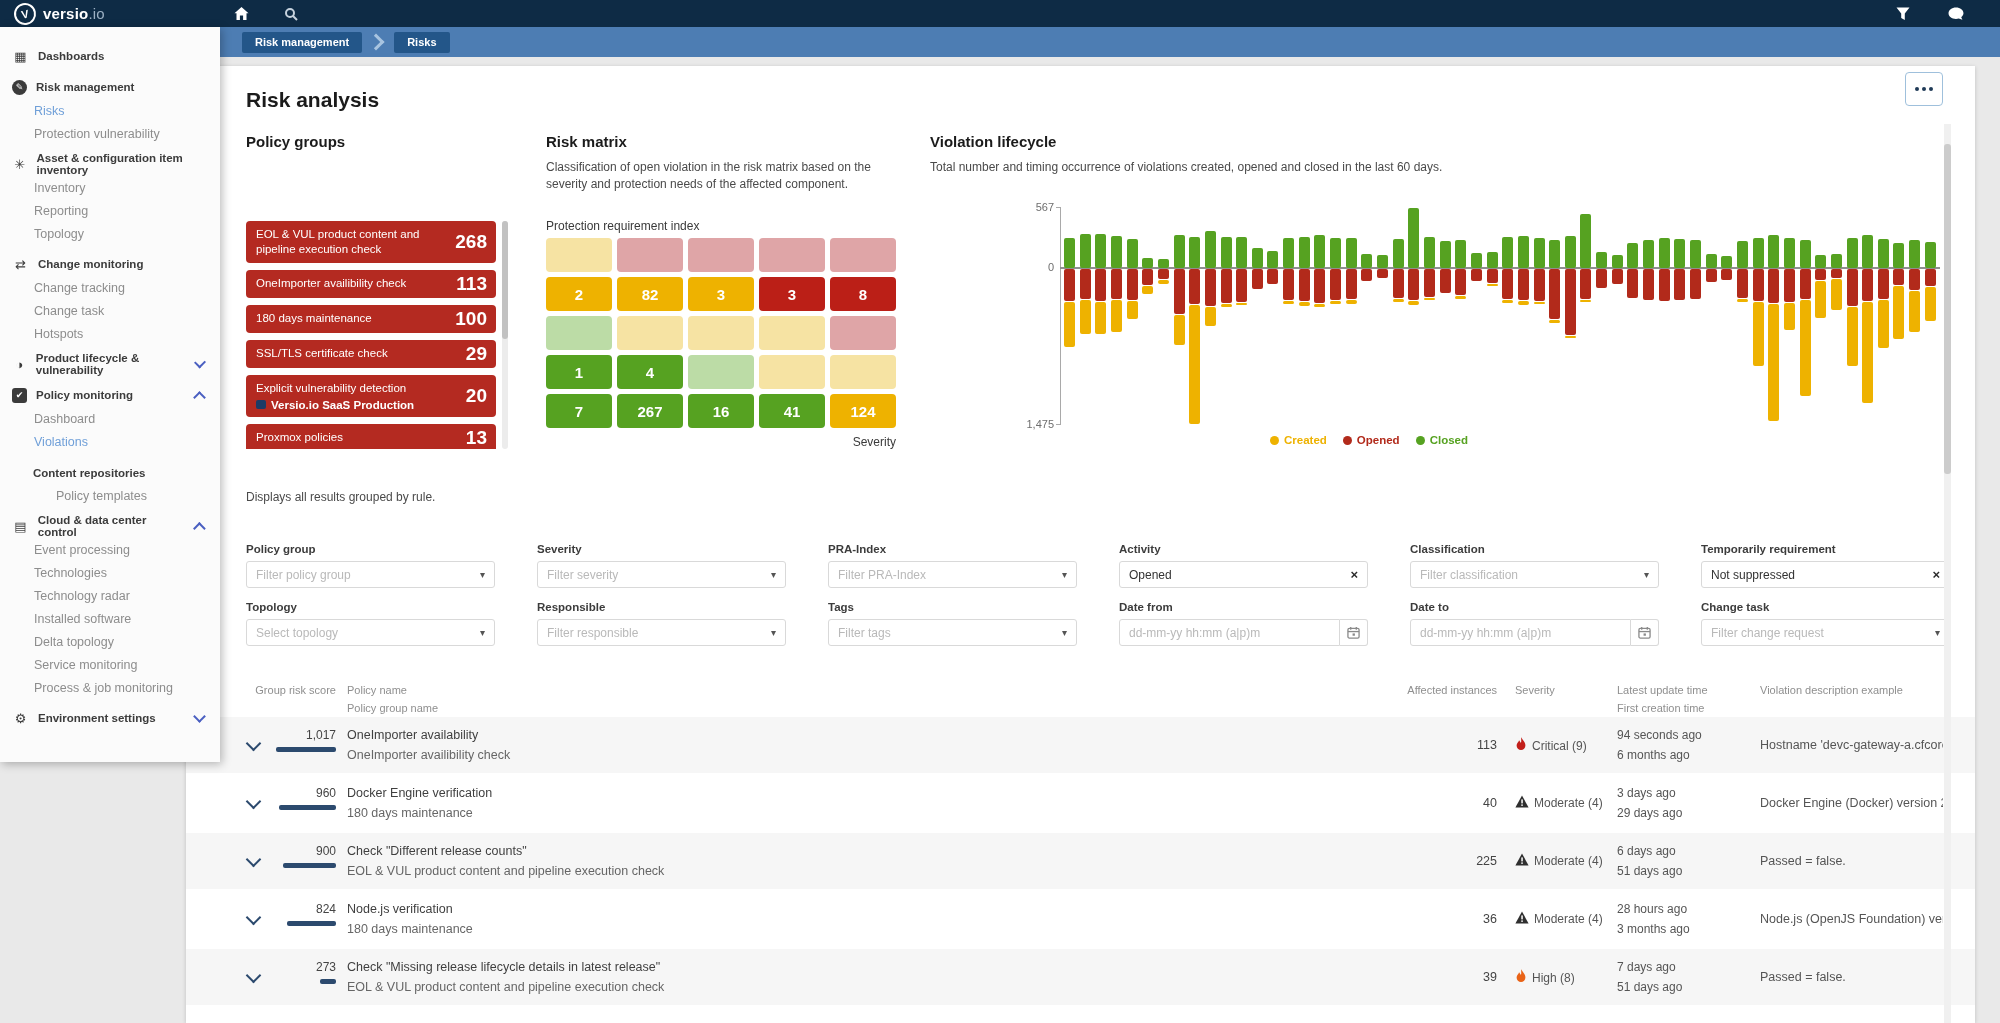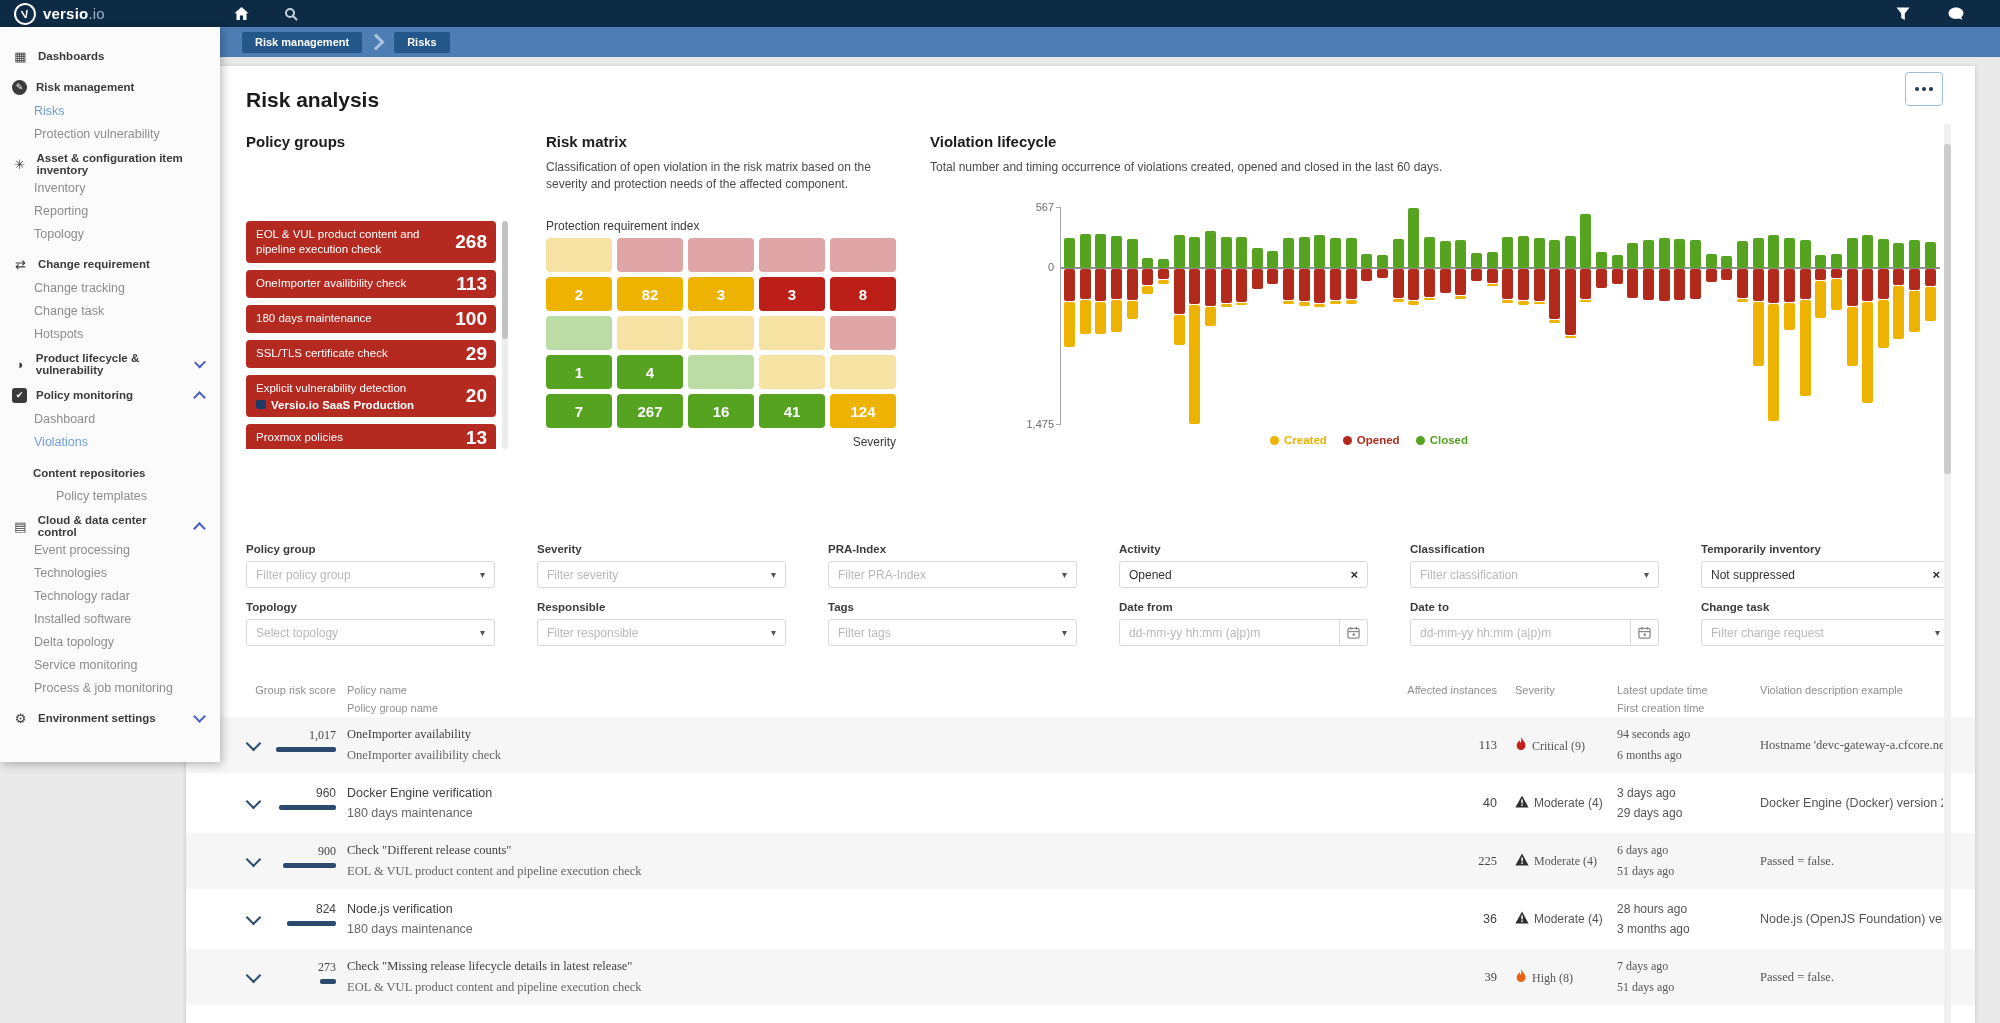--- a/index.html
+++ b/index.html
@@ -688,7 +688,7 @@
       </div>
       <div class="side-item">
         <div class="ic">⇄</div>
-        <div class="lbl">Change requirement</div>
+        <div class="lbl">Change monitoring</div>
       </div>
       <div class="side-sub">
         <div class="lbl">Change tracking</div>

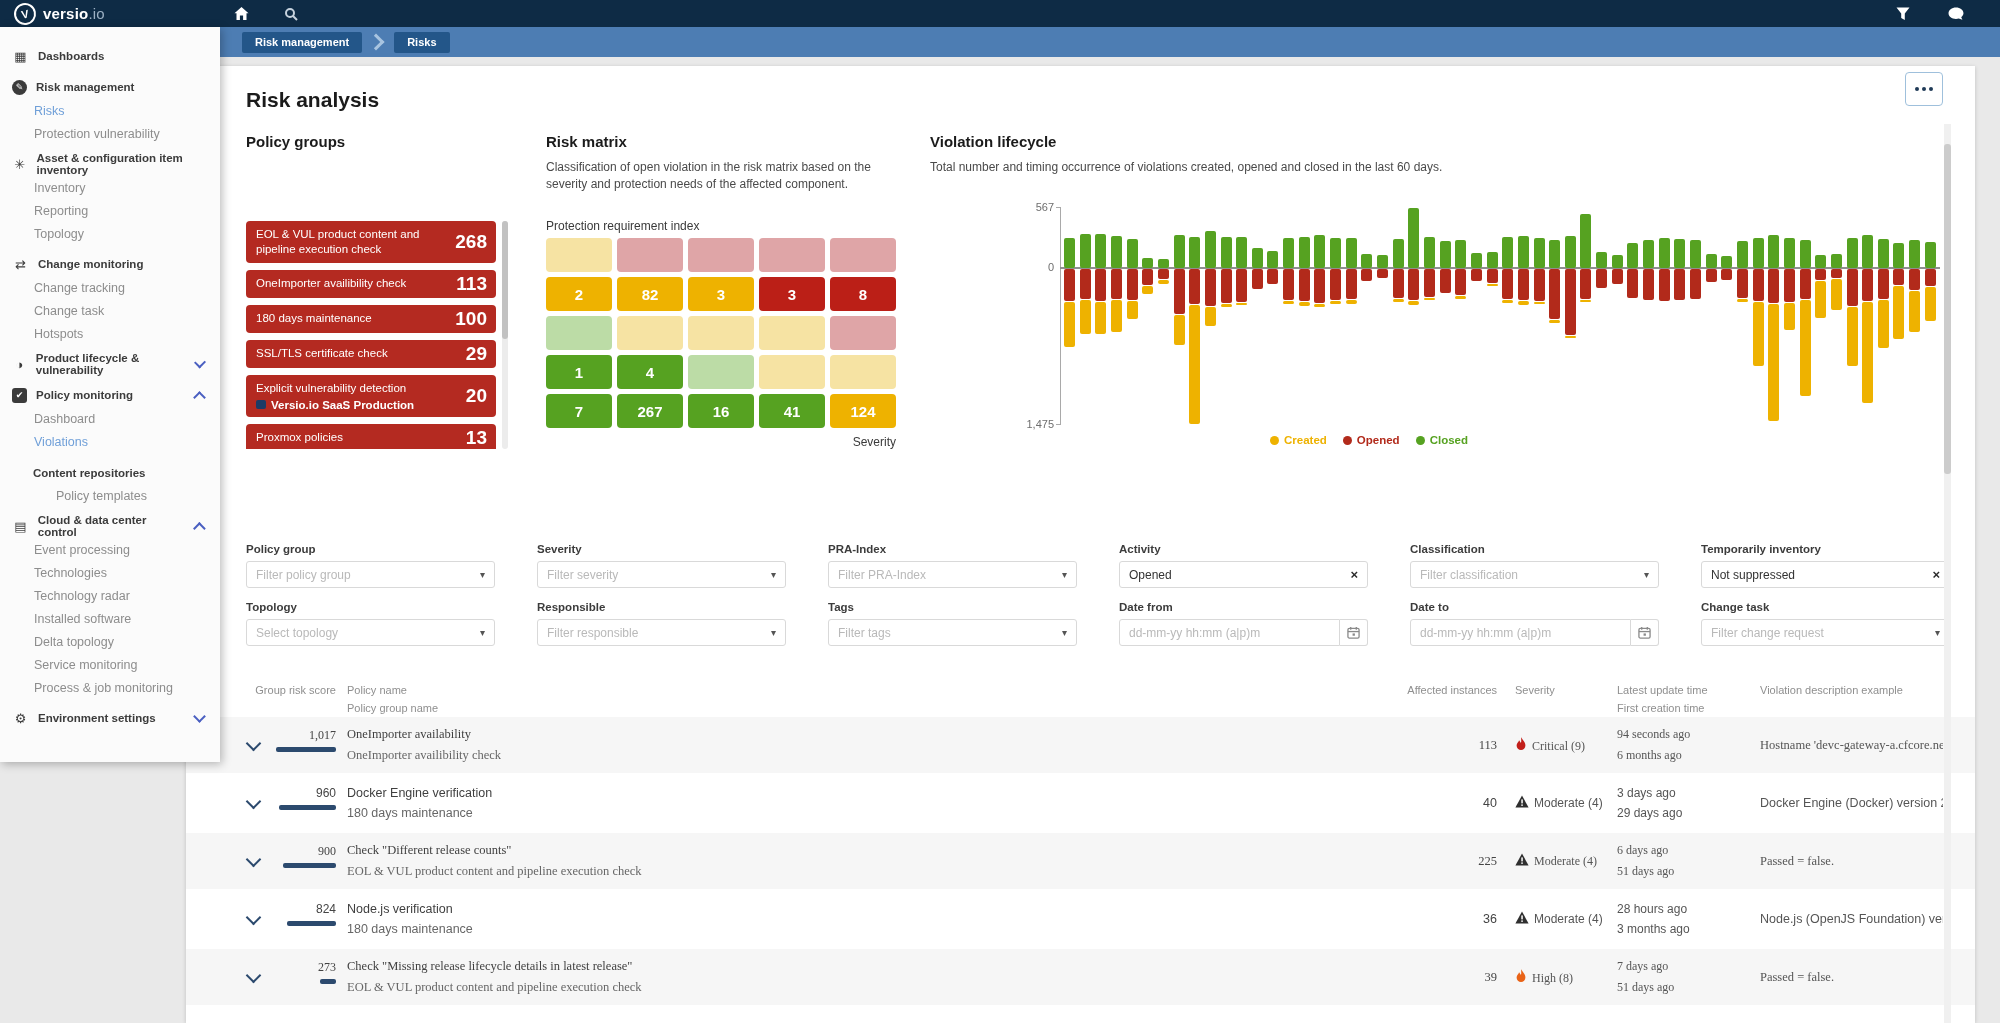--- a/index.html
+++ b/index.html
@@ -408,6 +408,7 @@
     </div>
 
     <div class="sec-vg">
+      <div class="sec-desc">Displays all results grouped by rule.</div>
       <div class="vg-filters" id="vg-filters">
           <div>
             <div class="f-label">Policy group</div>

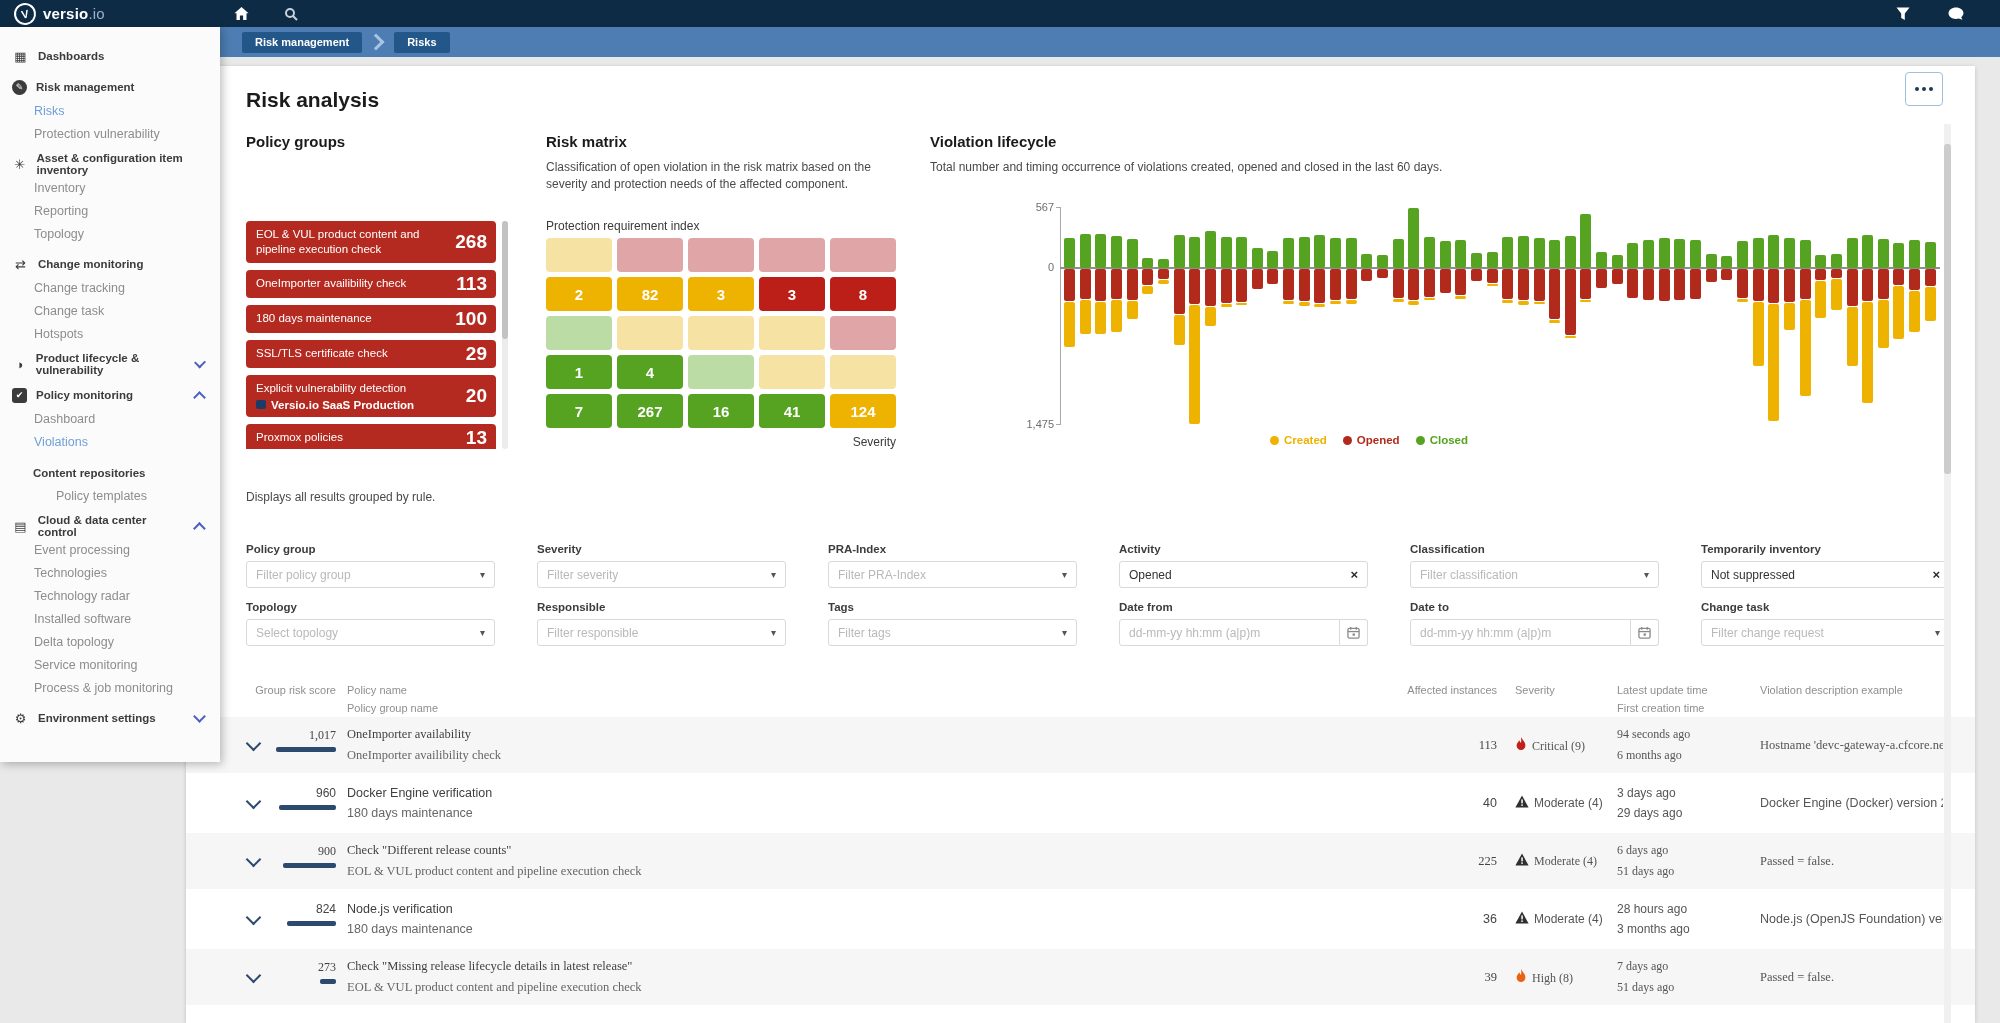--- a/index.html
+++ b/index.html
@@ -446,7 +446,7 @@
             </div>
           </div>
           <div>
-            <div class="f-label">Temporarily inventory</div>
+            <div class="f-label">Temporarily requirement</div>
             <div class="f-ctl">
               <div class="f-val">Not suppressed</div>
               <div class="f-x">×</div>

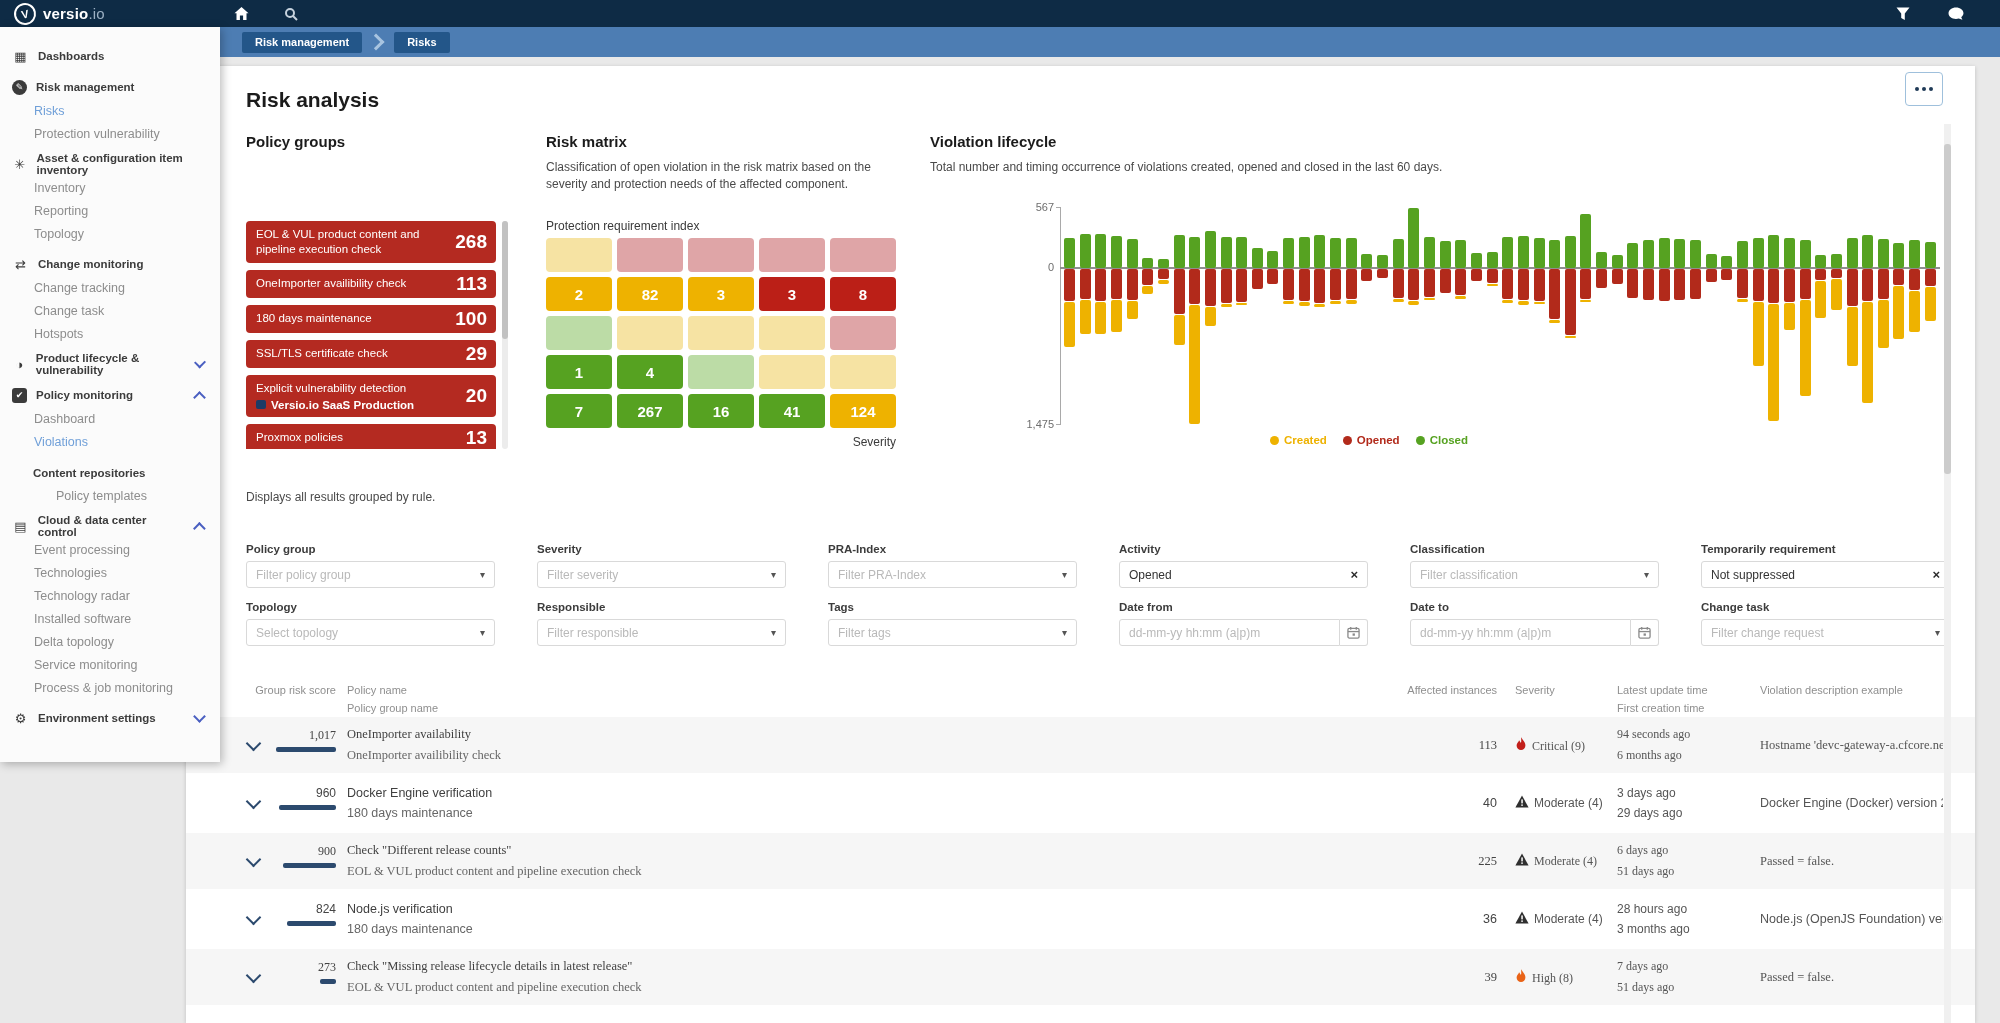--- a/index.html
+++ b/index.html
@@ -93,7 +93,7 @@
   .th{position:absolute;font-size:11px;color:#8f8f8f;}
   .rows{position:absolute;left:0;top:651px;width:1789px;}
   .vrow{position:absolute;left:0;width:1789px;height:56px;cursor:pointer;}
-  .vrow.stripe{background:#f6f6f6;font-family:Liberation Serif, serif;}
+  .vrow.stripe{background:#f6f6f6;}
   .r-chev{position:absolute;left:62px;top:50%;width:9px;height:9px;margin-top:-7px;border-right:2.5px solid #2c4a6e;border-bottom:2.5px solid #2c4a6e;transform:rotate(45deg);}
   .r-score{position:absolute;left:40px;width:110px;text-align:right;top:50%;margin-top:-17px;font-size:12px;color:#444;}
   .r-bar{position:absolute;height:5px;border-radius:2px;background:#2c4a6e;top:50%;margin-top:2px;}

